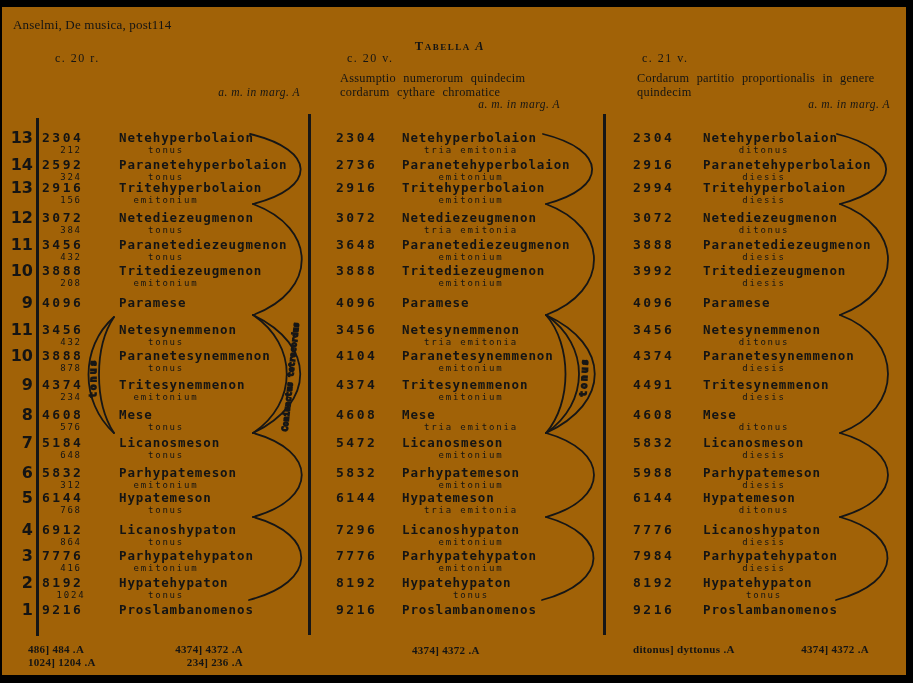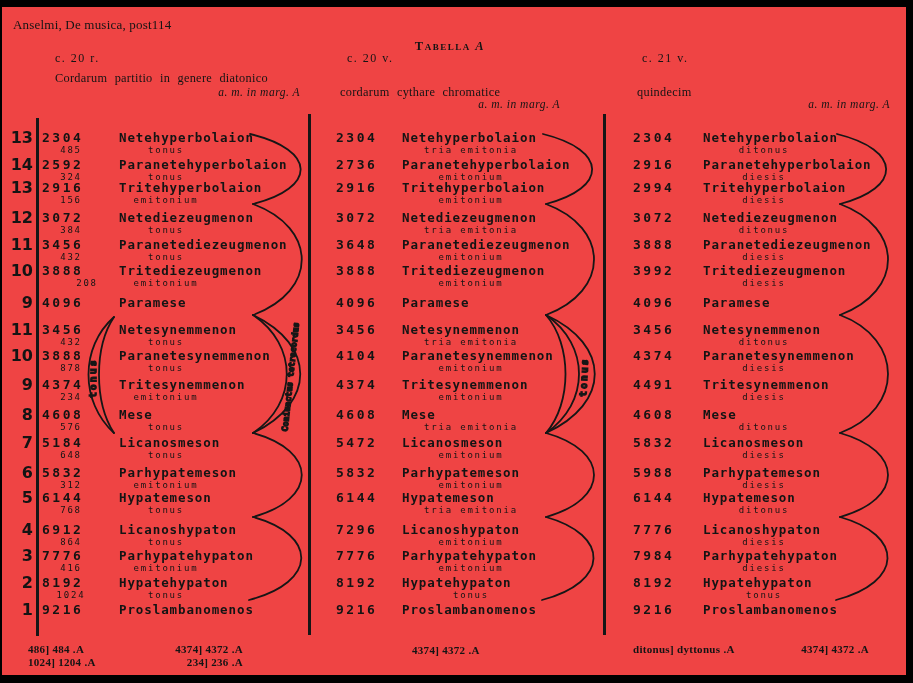--- a/index.html
+++ b/index.html
@@ -3,7 +3,7 @@
 <meta charset="utf-8">
 <style>
   html,body{margin:0;padding:0;background:#666;}
-  #page{position:relative;width:913px;height:683px;background:#ef4444;color:#141414;overflow:hidden;}
+  #page{position:relative;width:913px;height:683px;background:#a16207;color:#141414;overflow:hidden;}
   .abs{position:absolute;white-space:nowrap;}
   
   .bar{position:absolute;background:#000;}

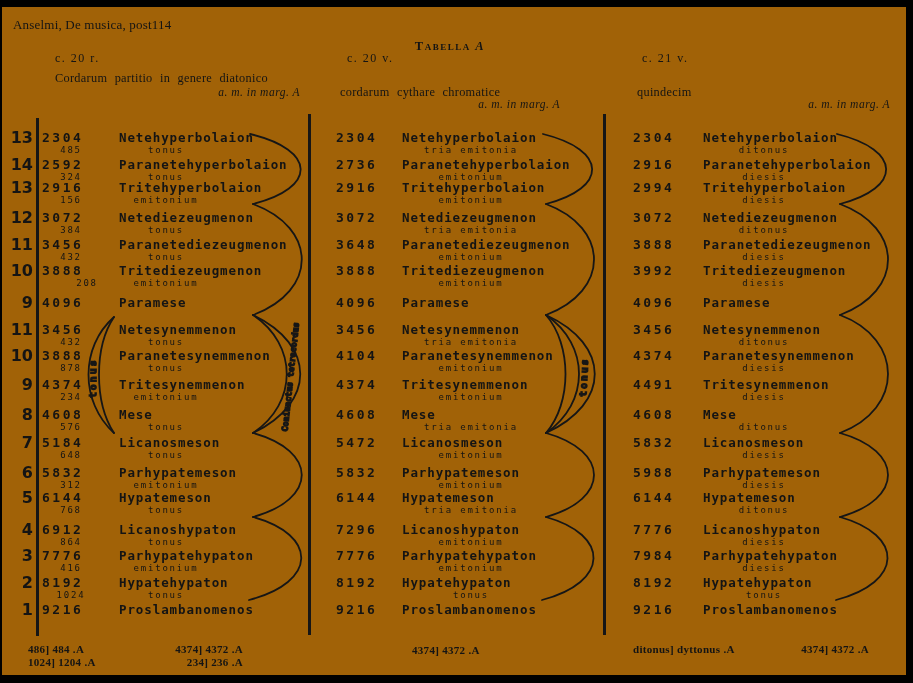--- a/index.html
+++ b/index.html
@@ -44,7 +44,6 @@
   </div>
 
   <div class="abs folio" style="left:55px;top:51px;">c. 20 r.</div>
-  <div class="abs caption" style="left:55px;top:71px;">Cordarum partitio in genere diatonico</div>
   <div class="abs marginal" style="left:150px;top:86px;width:150px;">a. m. in marg. A</div>
 
   <div class="abs folio" style="left:347px;top:51px;">c. 20 v.</div>

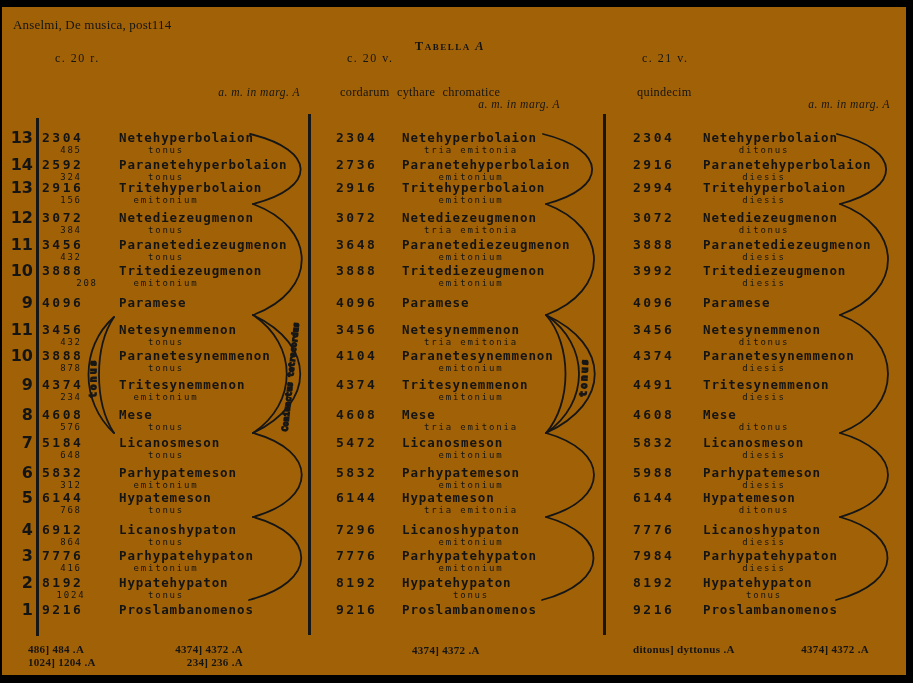--- a/index.html
+++ b/index.html
@@ -47,6 +47,7 @@
   <div class="abs marginal" style="left:150px;top:86px;width:150px;">a. m. in marg. A</div>
 
   <div class="abs folio" style="left:347px;top:51px;">c. 20 v.</div>
+  <div class="abs caption" style="left:340px;top:71px;">Assumptio numerorum quindecim</div>
   <div class="abs caption" style="left:340px;top:85px;">cordarum cythare chromatice</div>
   <div class="abs marginal" style="left:400px;top:98px;width:160px;">a. m. in marg. A</div>
 

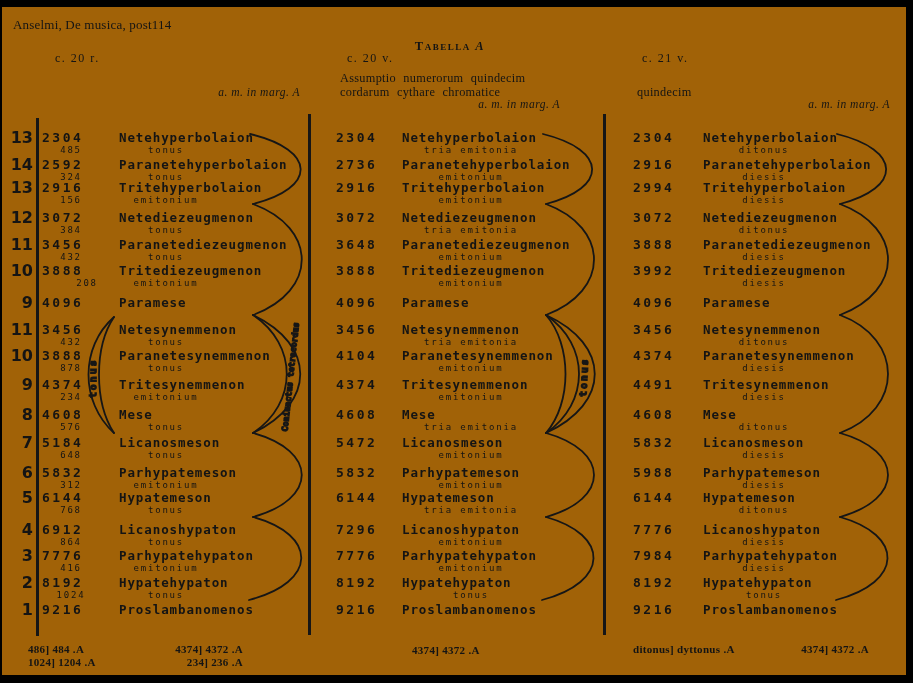--- a/index.html
+++ b/index.html
@@ -52,6 +52,7 @@
   <div class="abs marginal" style="left:400px;top:98px;width:160px;">a. m. in marg. A</div>
 
   <div class="abs folio" style="left:642px;top:51px;">c. 21 v.</div>
+  <div class="abs caption" style="left:637px;top:71px;">Cordarum partitio proportionalis in genere</div>
   <div class="abs caption" style="left:637px;top:85px;">quindecim</div>
   <div class="abs marginal" style="left:730px;top:98px;width:160px;">a. m. in marg. A</div>
 

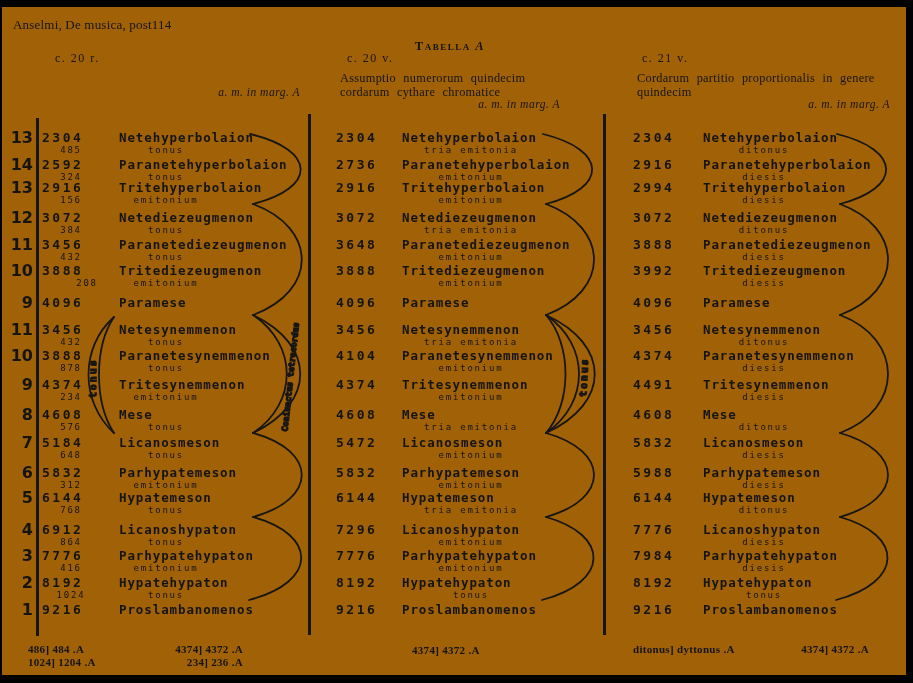--- a/index.html
+++ b/index.html
@@ -64,7 +64,7 @@
       <div class="abs mnum" style="left: 7px; top: 128px; width: 26px;">13</div>
       <div class="abs mono-val" style="left: 42px; top: 130px;">2304</div>
       <div class="abs mono-name" style="left: 119px; top: 130px;">Netehyperbolaion</div>
-      <div class="abs mono-small" style="left: 40px; top: 145px; width: 62px;">485</div>
+      <div class="abs mono-small" style="left: 40px; top: 145px; width: 62px;">212</div>
       <div class="abs mono-small" style="left: 100px; top: 145px; width: 132px;">tonus</div>
       <div class="abs mnum" style="left: 7px; top: 155px; width: 26px;">14</div>
       <div class="abs mono-val" style="left: 42px; top: 157px;">2592</div>

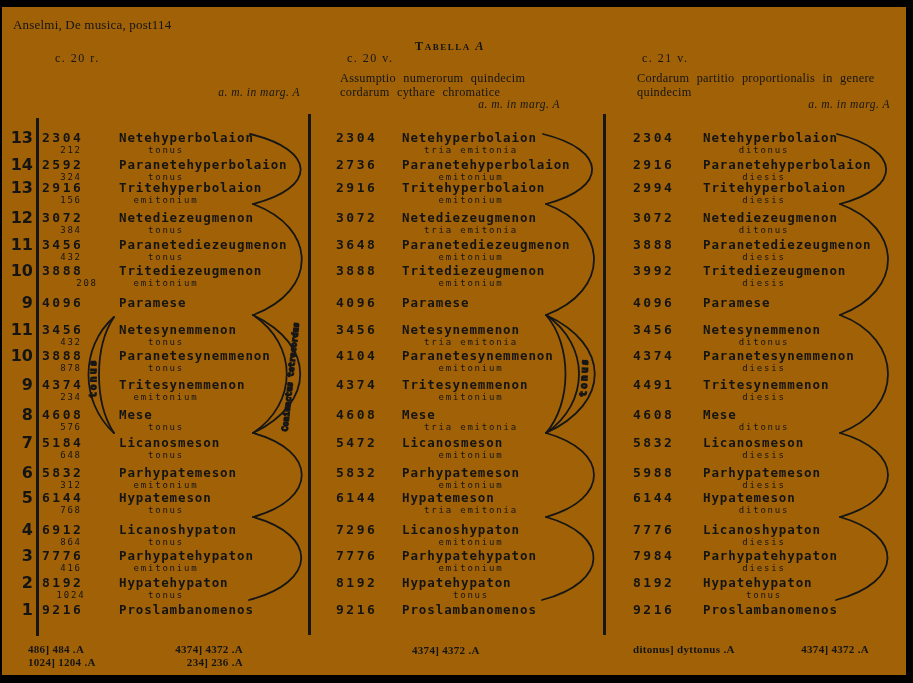--- a/index.html
+++ b/index.html
@@ -89,7 +89,7 @@
       <div class="abs mnum" style="left: 7px; top: 261px; width: 26px;">10</div>
       <div class="abs mono-val" style="left: 42px; top: 263px;">3888</div>
       <div class="abs mono-name" style="left: 119px; top: 263px;">Tritediezeugmenon</div>
-      <div class="abs mono-small" style="left: 40px; top: 278px; width: 62px; padding-left: 16px;">208</div>
+      <div class="abs mono-small" style="left: 40px; top: 278px; width: 62px;">208</div>
       <div class="abs mono-small" style="left: 100px; top: 278px; width: 132px;">emitonium</div>
       <div class="abs mnum" style="left: 7px; top: 293px; width: 26px;">9</div>
       <div class="abs mono-val" style="left: 42px; top: 295px;">4096</div>

